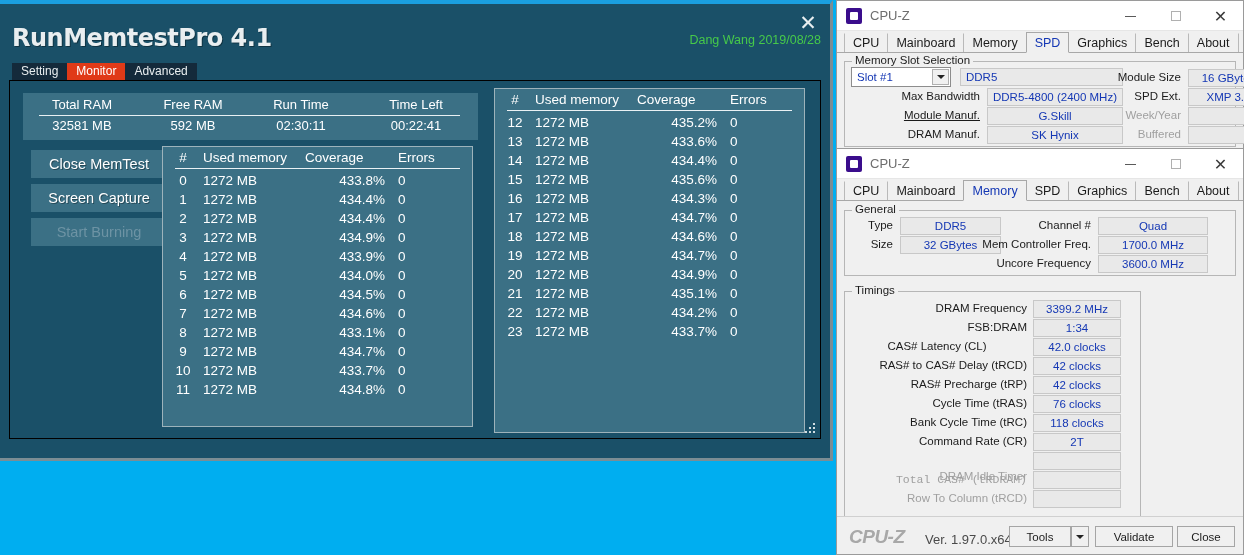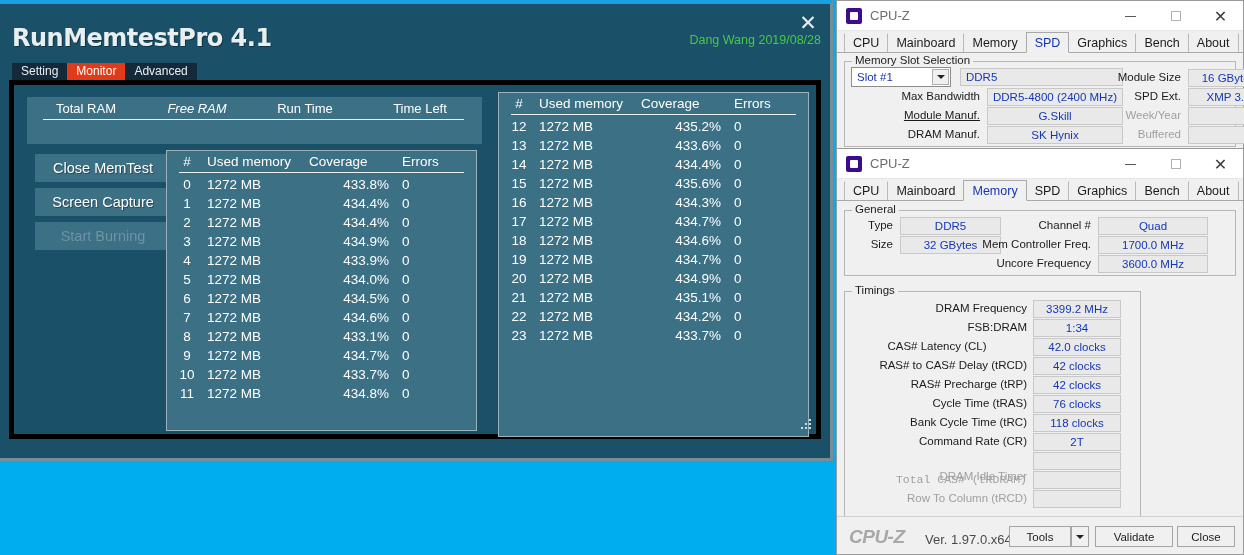--- a/index.html
+++ b/index.html
@@ -54,7 +54,7 @@
   
   #memtest-panel {
     position:absolute; left:9px; top:76px; width:812px; height:359px;
-    border:5px solid #000000; background:#1a5068;
+    border:1px solid #000000; background:#1a5068;
   }
   
   #summary-box {

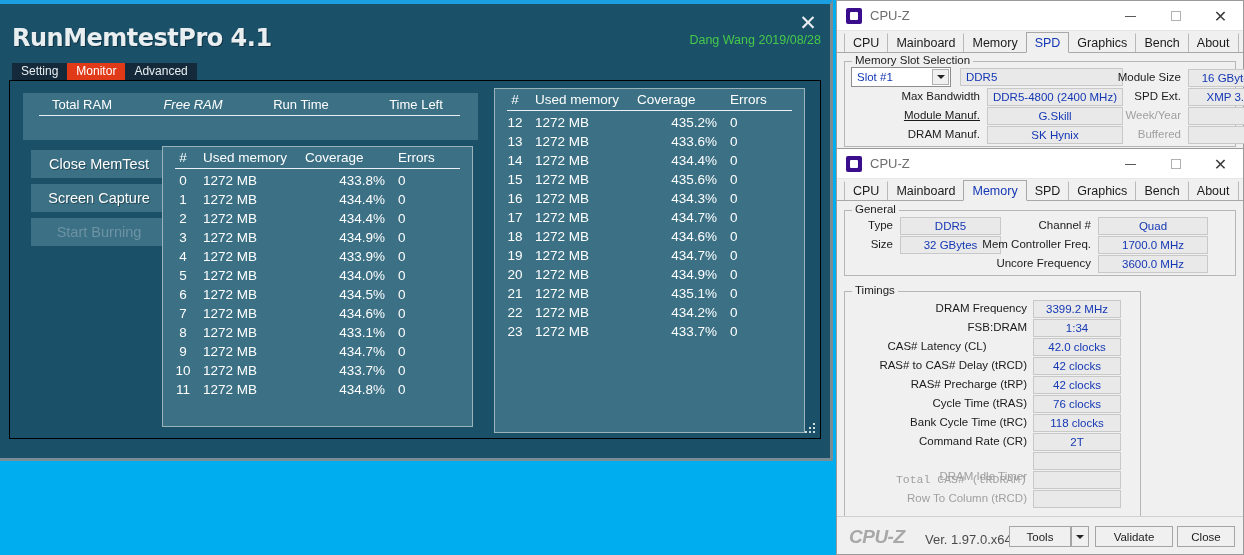--- a/index.html
+++ b/index.html
@@ -69,7 +69,7 @@
   .sum-head div { padding:4px 0 3px; }
   .sum-row div { padding:3px 0 4px; }
   .sum-c0 { width:118px; }
-  .sum-c1 { width:104px;font-style:italic; }
+  .sum-c1 { width:104px; }
   .sum-c2 { width:112px; }
   .sum-c3 { width:118px; }
   #sum-rule {

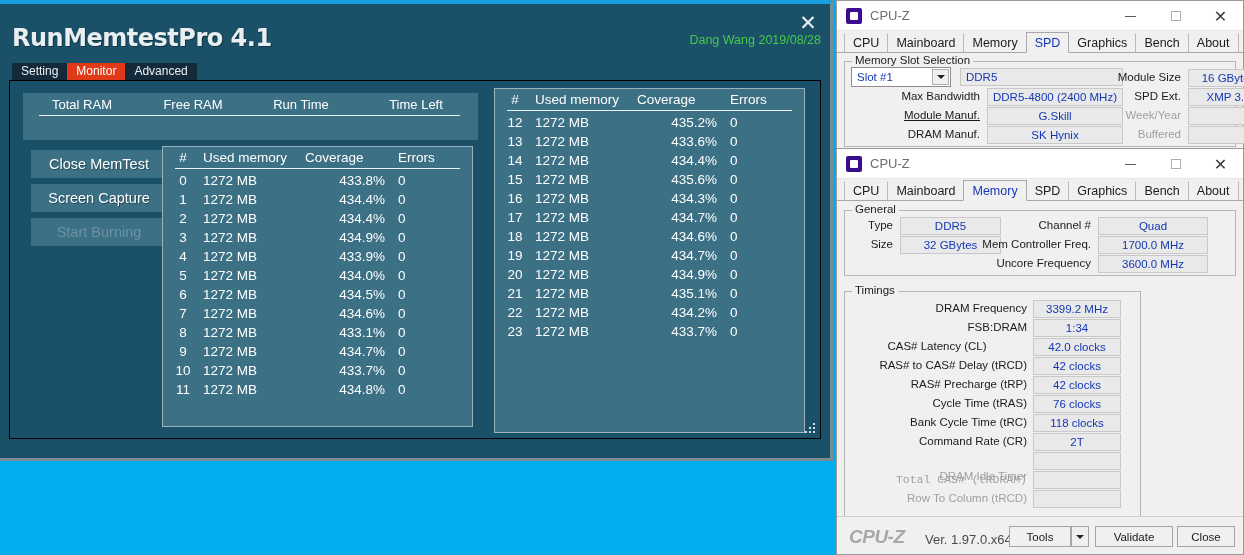--- a/index.html
+++ b/index.html
@@ -259,6 +259,12 @@
           <div class="sum-c1">Free RAM</div>
           <div class="sum-c2">Run Time</div>
           <div class="sum-c3">Time Left</div>
+        </div>
+        <div class="sum-row">
+          <div class="sum-c0">32581 MB</div>
+          <div class="sum-c1">592 MB</div>
+          <div class="sum-c2">02:30:11</div>
+          <div class="sum-c3">00:22:41</div>
         </div>
       </div>
       <div id="sum-rule"></div>

